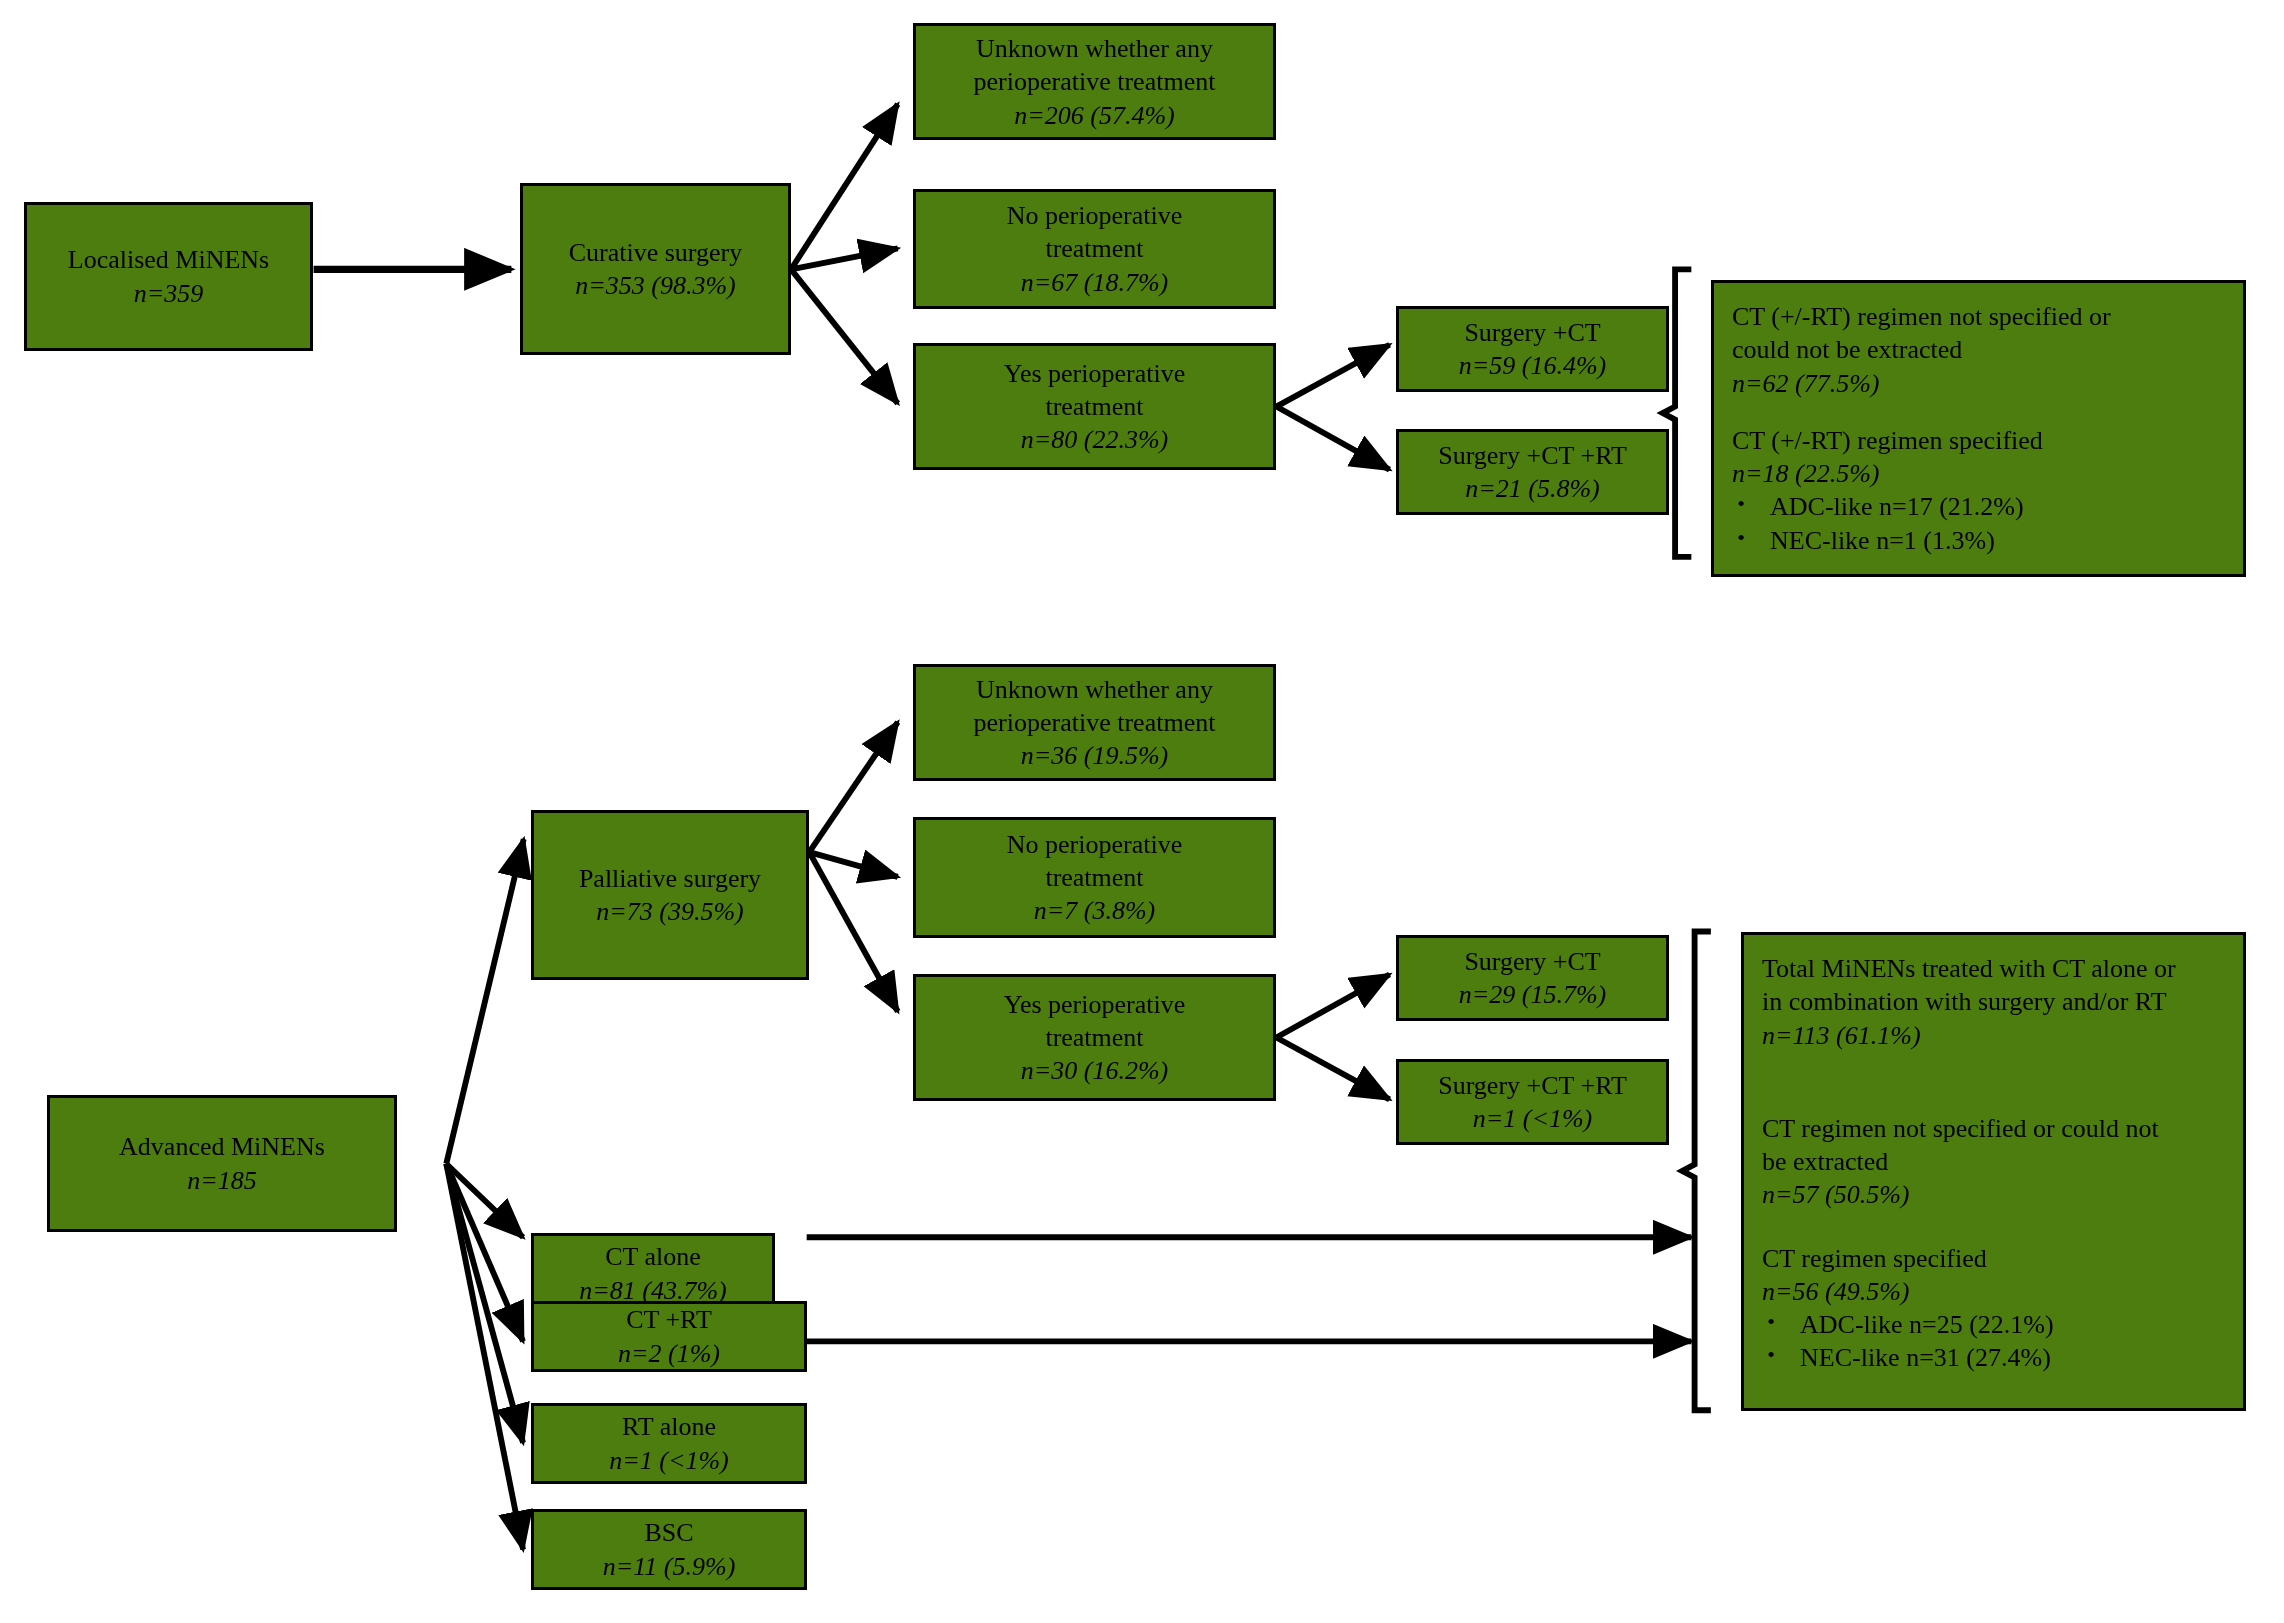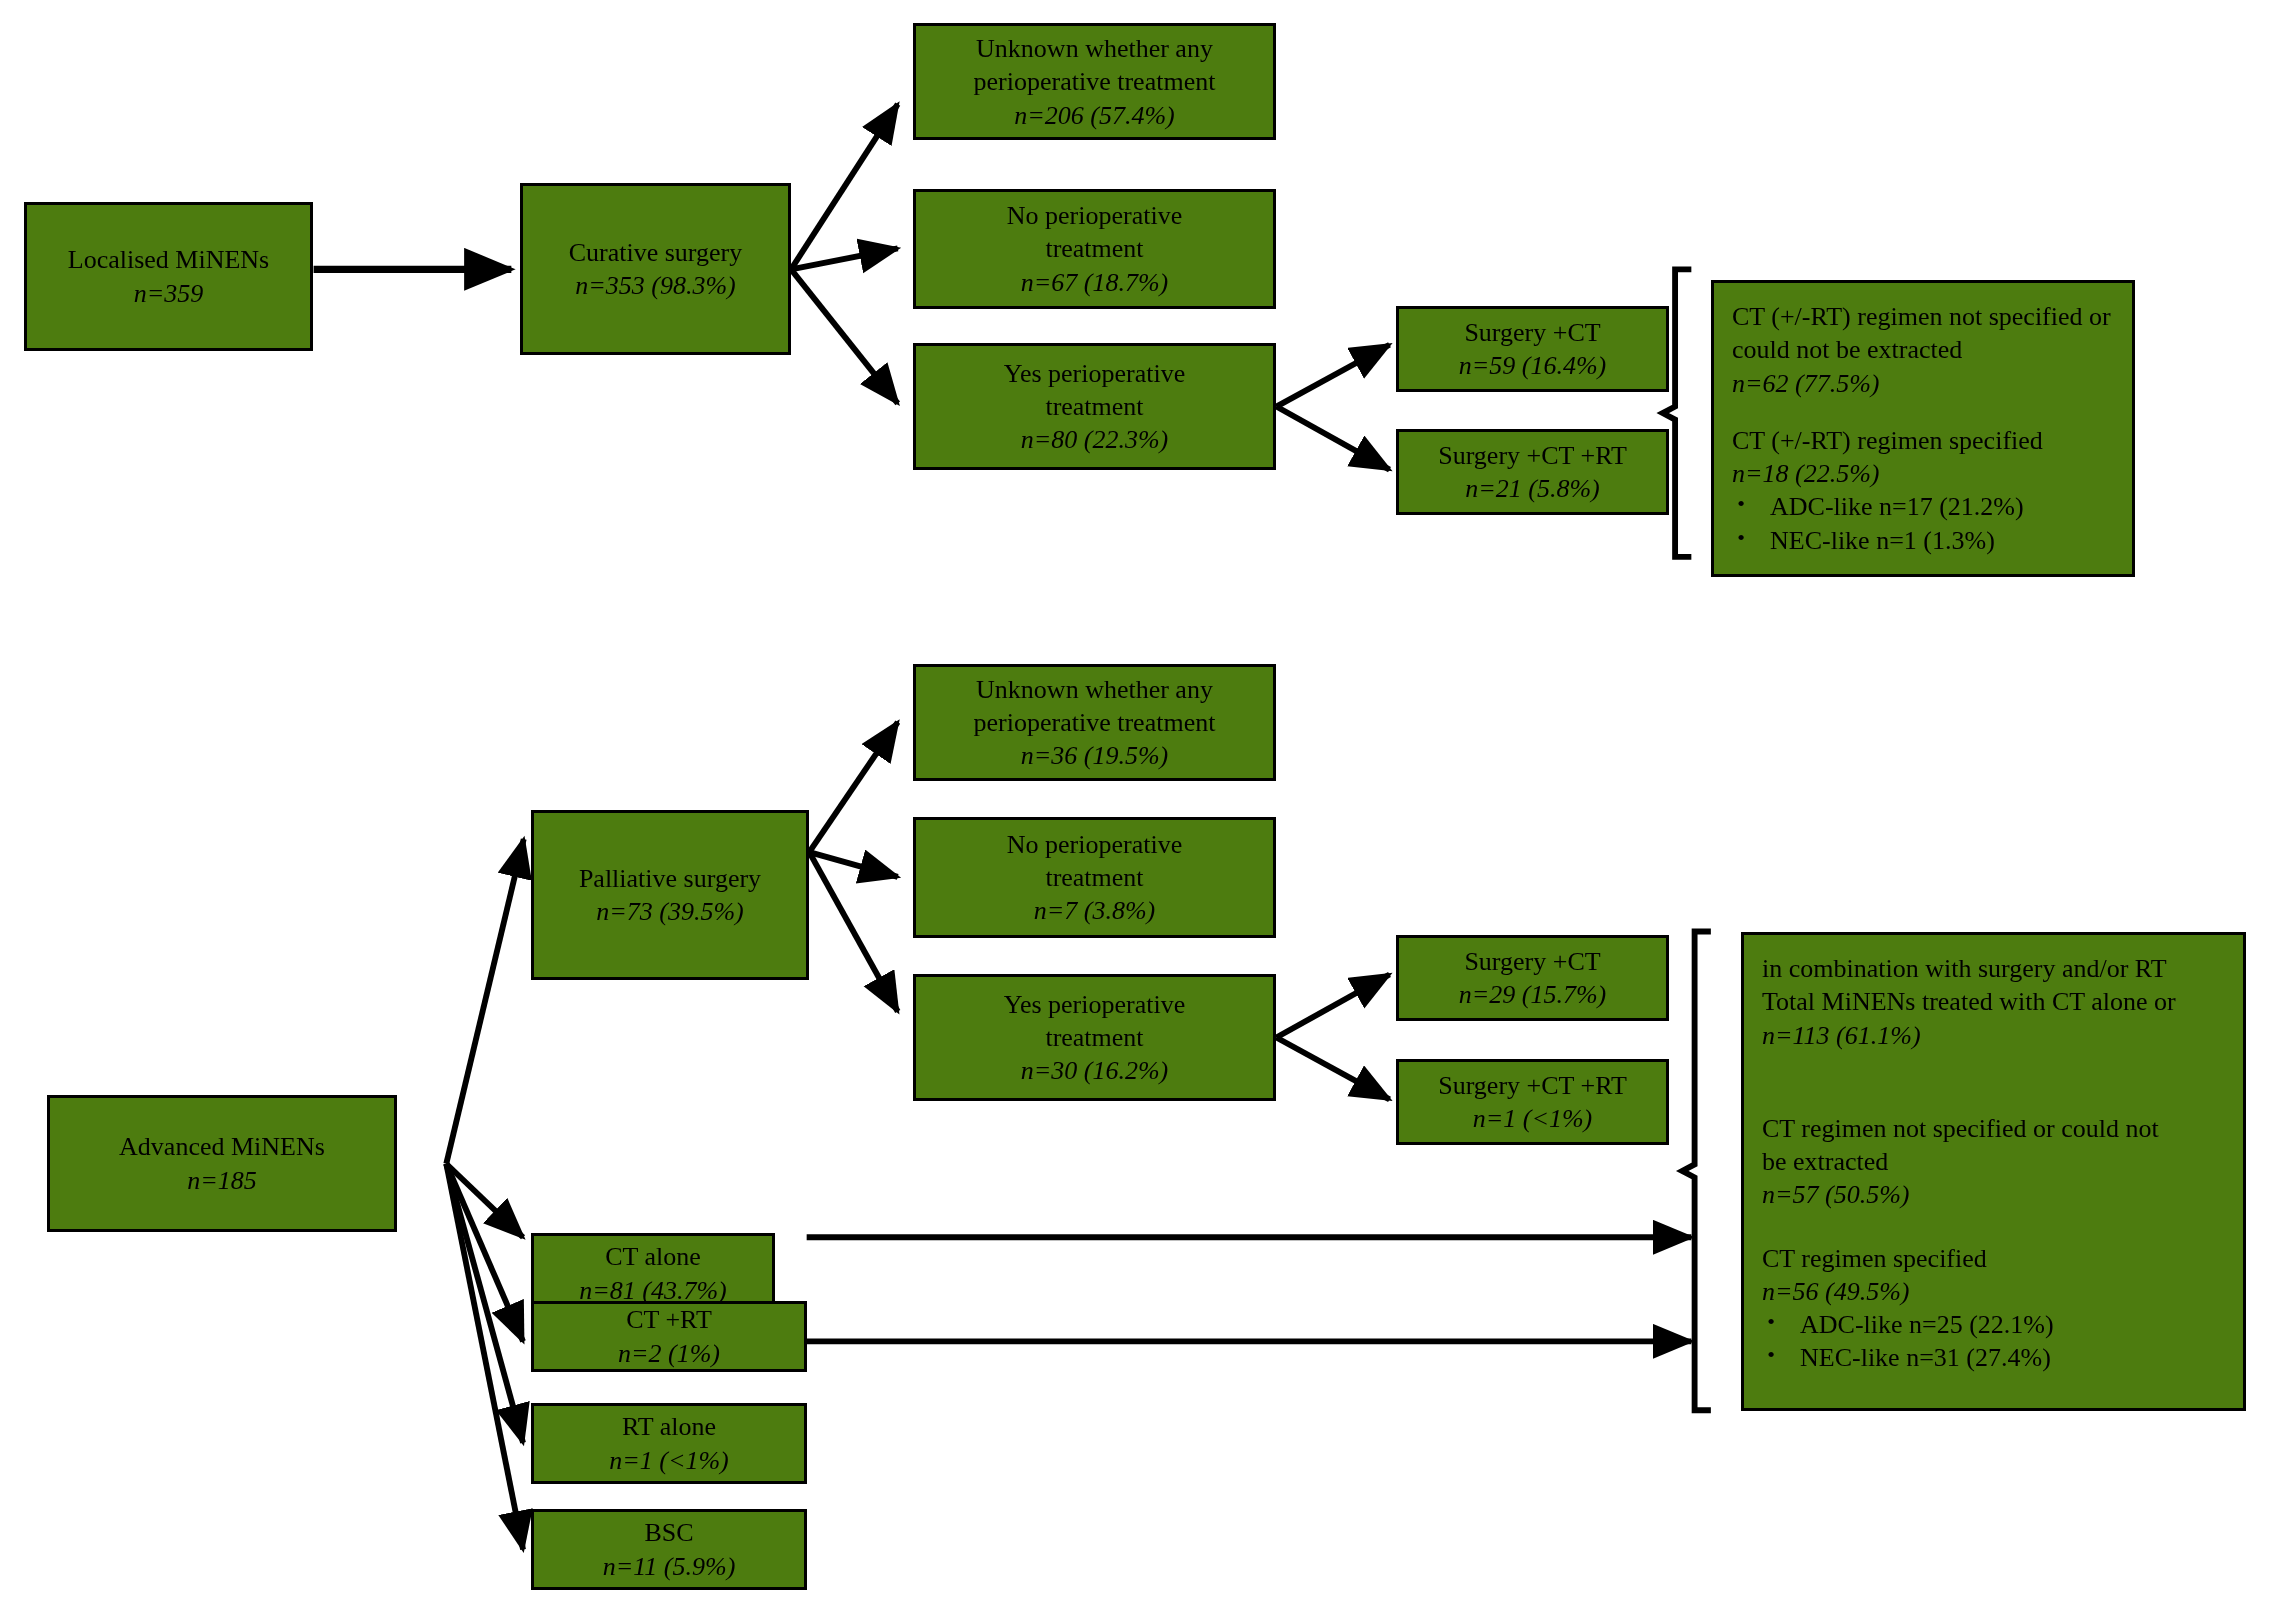--- a/index.html
+++ b/index.html
@@ -147,7 +147,7 @@
     <span class="ln it">n=21 (5.8%)</span>
   </div>
 
-  <div class="node left" style="left:1711px; top:280px; width:424px; height:297px;">
+  <div class="node left" style="left:1711px; top:280px; width:535px; height:297px;">
     <span class="ln">CT (+/-RT) regimen not specified or</span>
     <span class="ln">could not be extracted</span>
     <span class="ln it">n=62 (77.5%)</span>

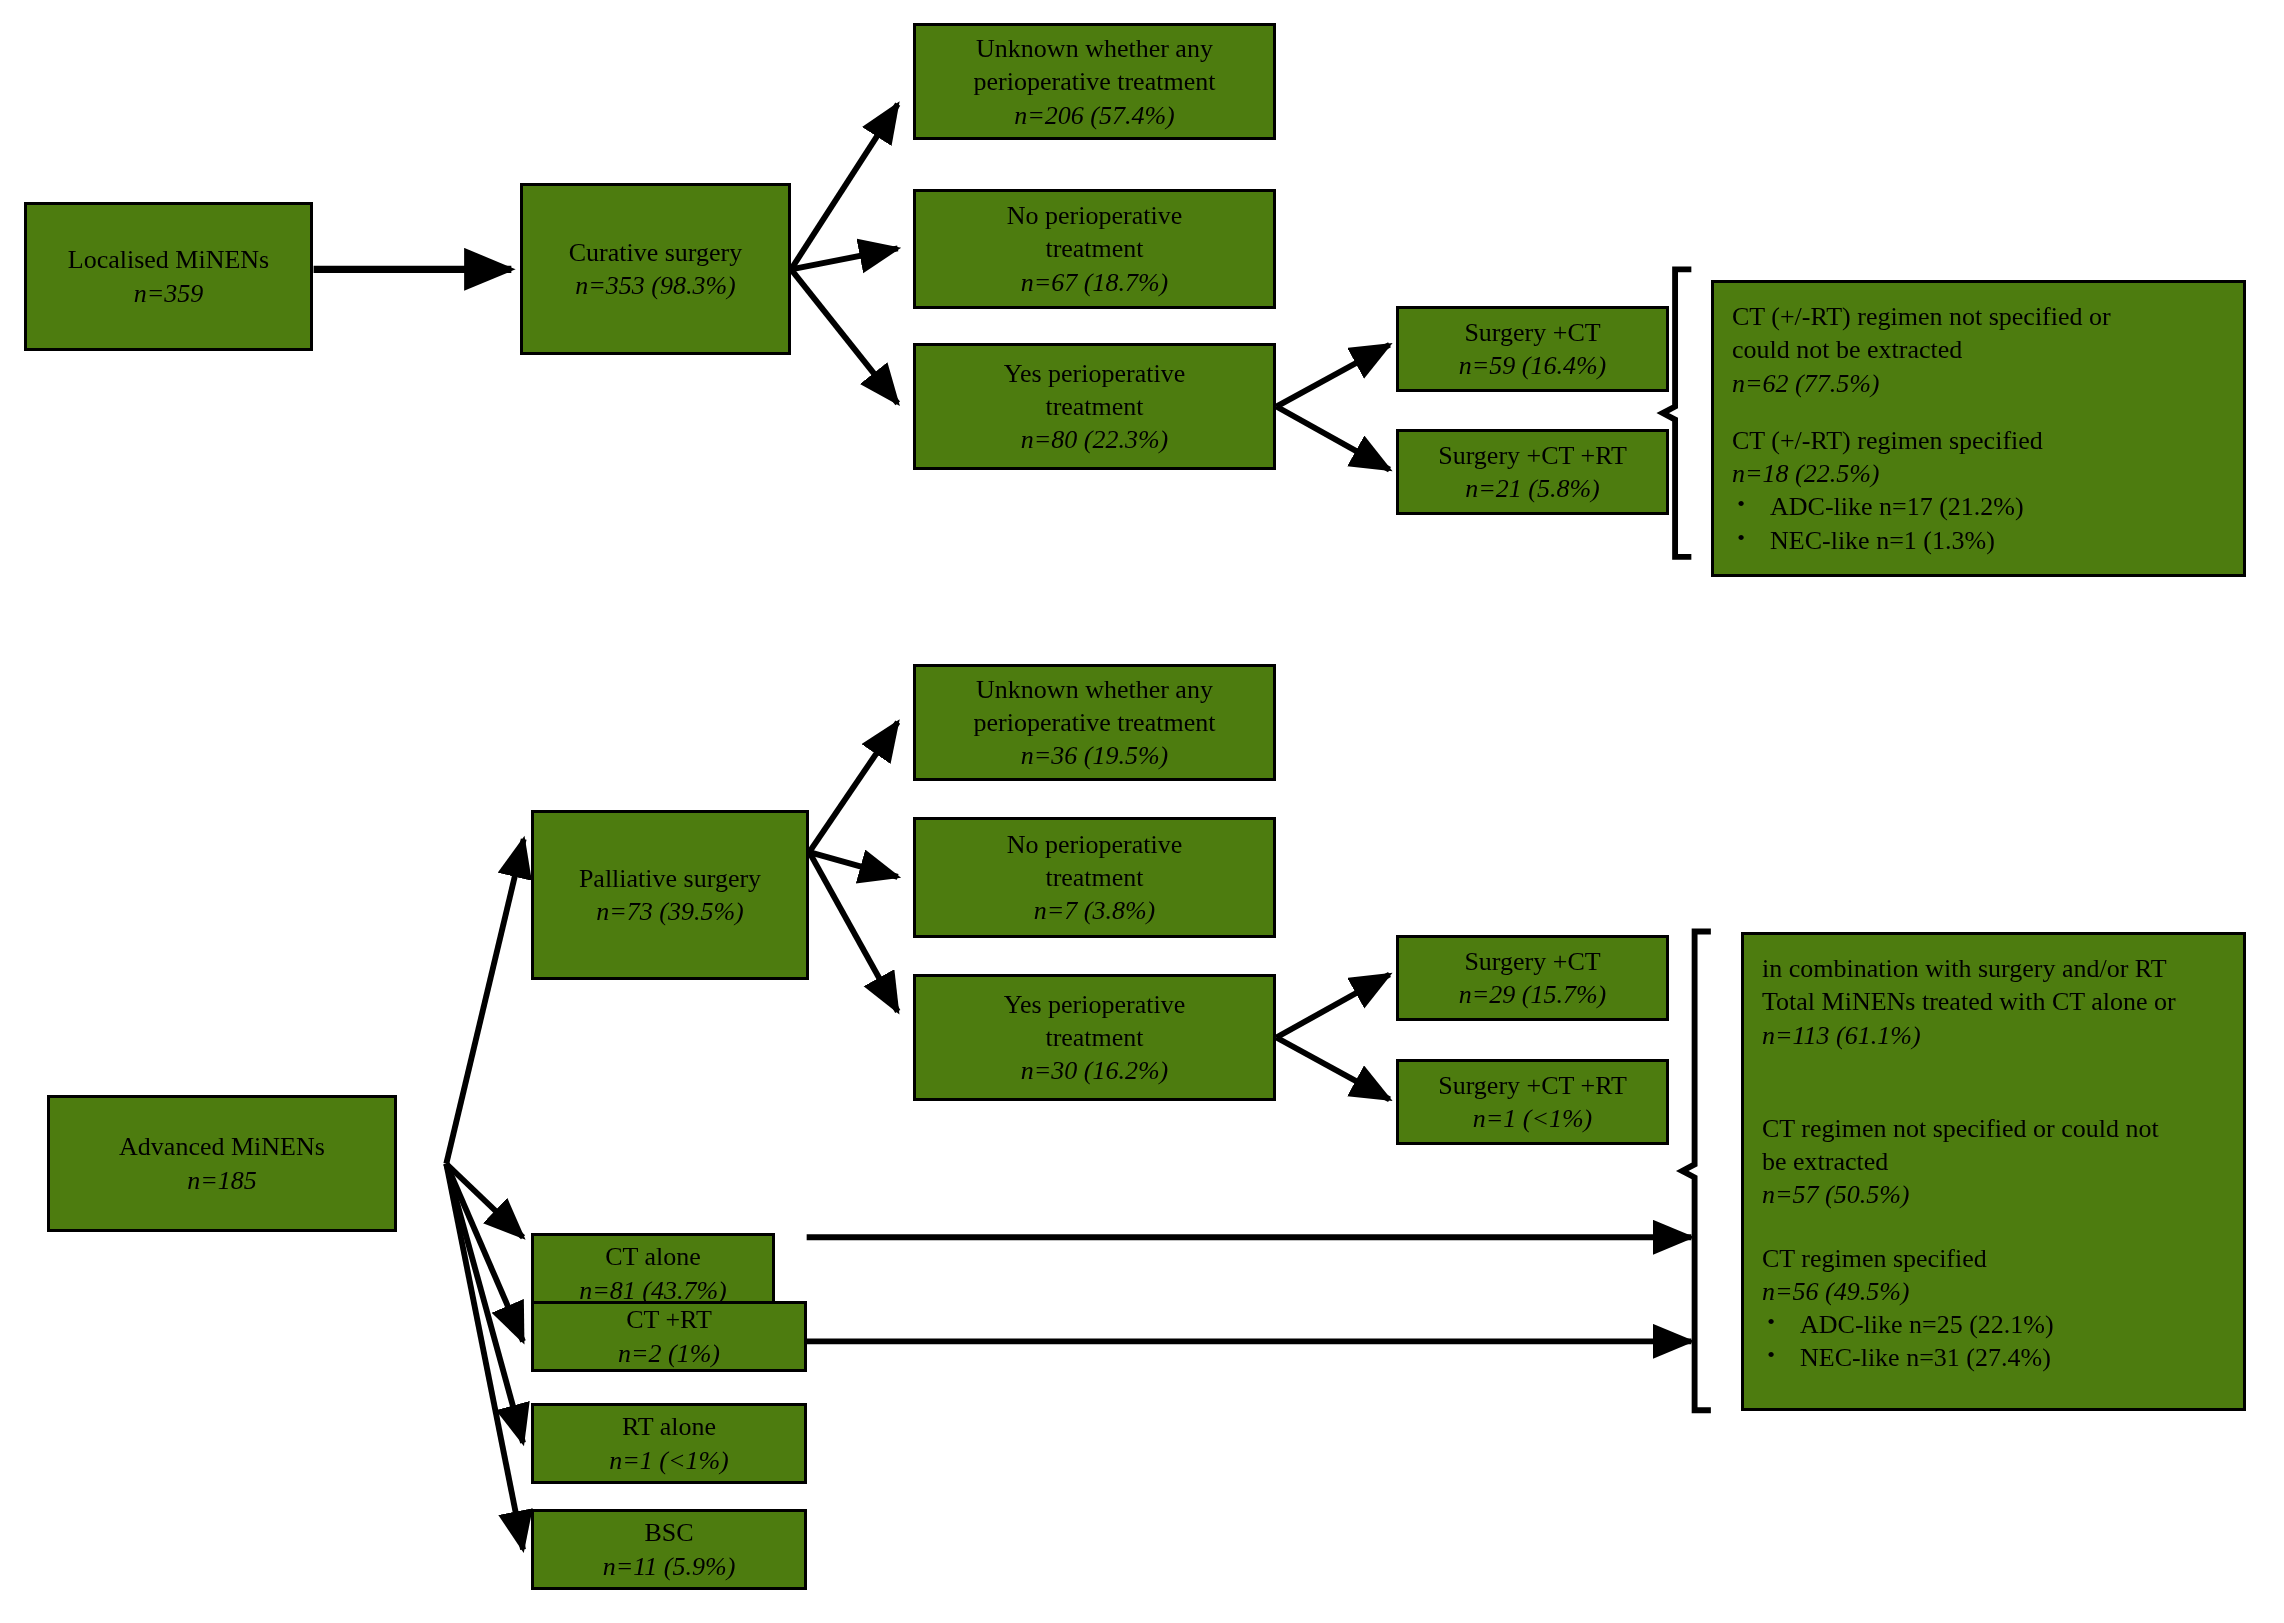--- a/index.html
+++ b/index.html
@@ -217,8 +217,8 @@
   </div>
 
   <div class="node left" style="left:1741px; top:932px; width:505px; height:479px;">
+    <span class="ln">Total MiNENs treated with CT alone or</span>
     <span class="ln">in combination with surgery and/or RT</span>
-    <span class="ln">Total MiNENs treated with CT alone or</span>
     <span class="ln it">n=113 (61.1%)</span>
     <span class="blank"></span>
     <span class="blank"></span>

